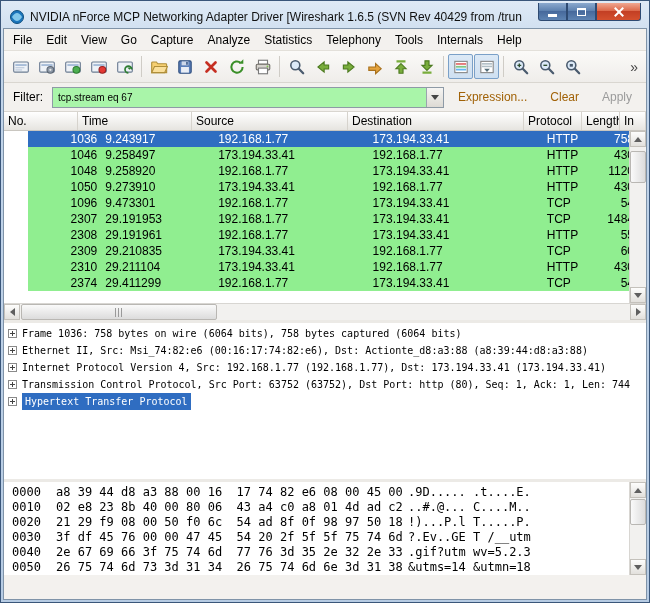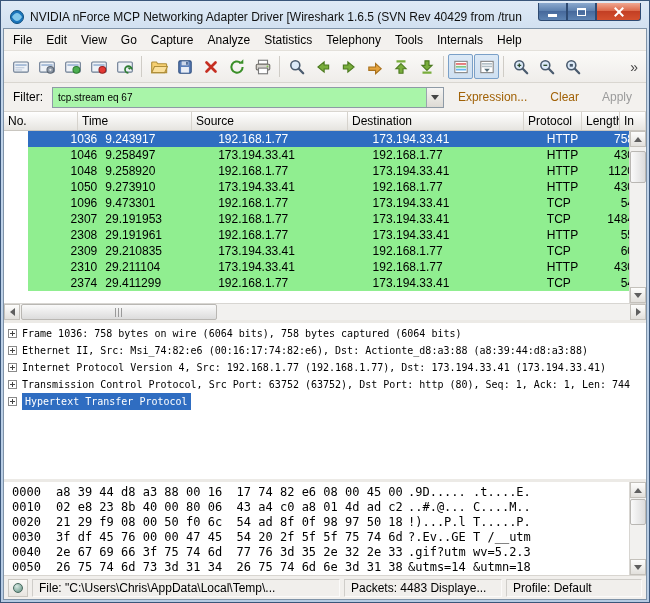--- a/index.html
+++ b/index.html
@@ -499,14 +499,6 @@
       </div>
     </div>
 
-    <div class="statusbar">
-      <span class="expert-btn">
-          <span class="expert-led"></span>
-        </span>
-      <span class="sb-section sb-file">File: "C:\Users\Chris\AppData\Local\Temp\...</span>
-      <span class="sb-section sb-packets">Packets: 4483 Displaye...</span>
-      <span class="sb-section sb-profile">Profile: Default</span>
-    </div>
 
   </div>
 </div>

